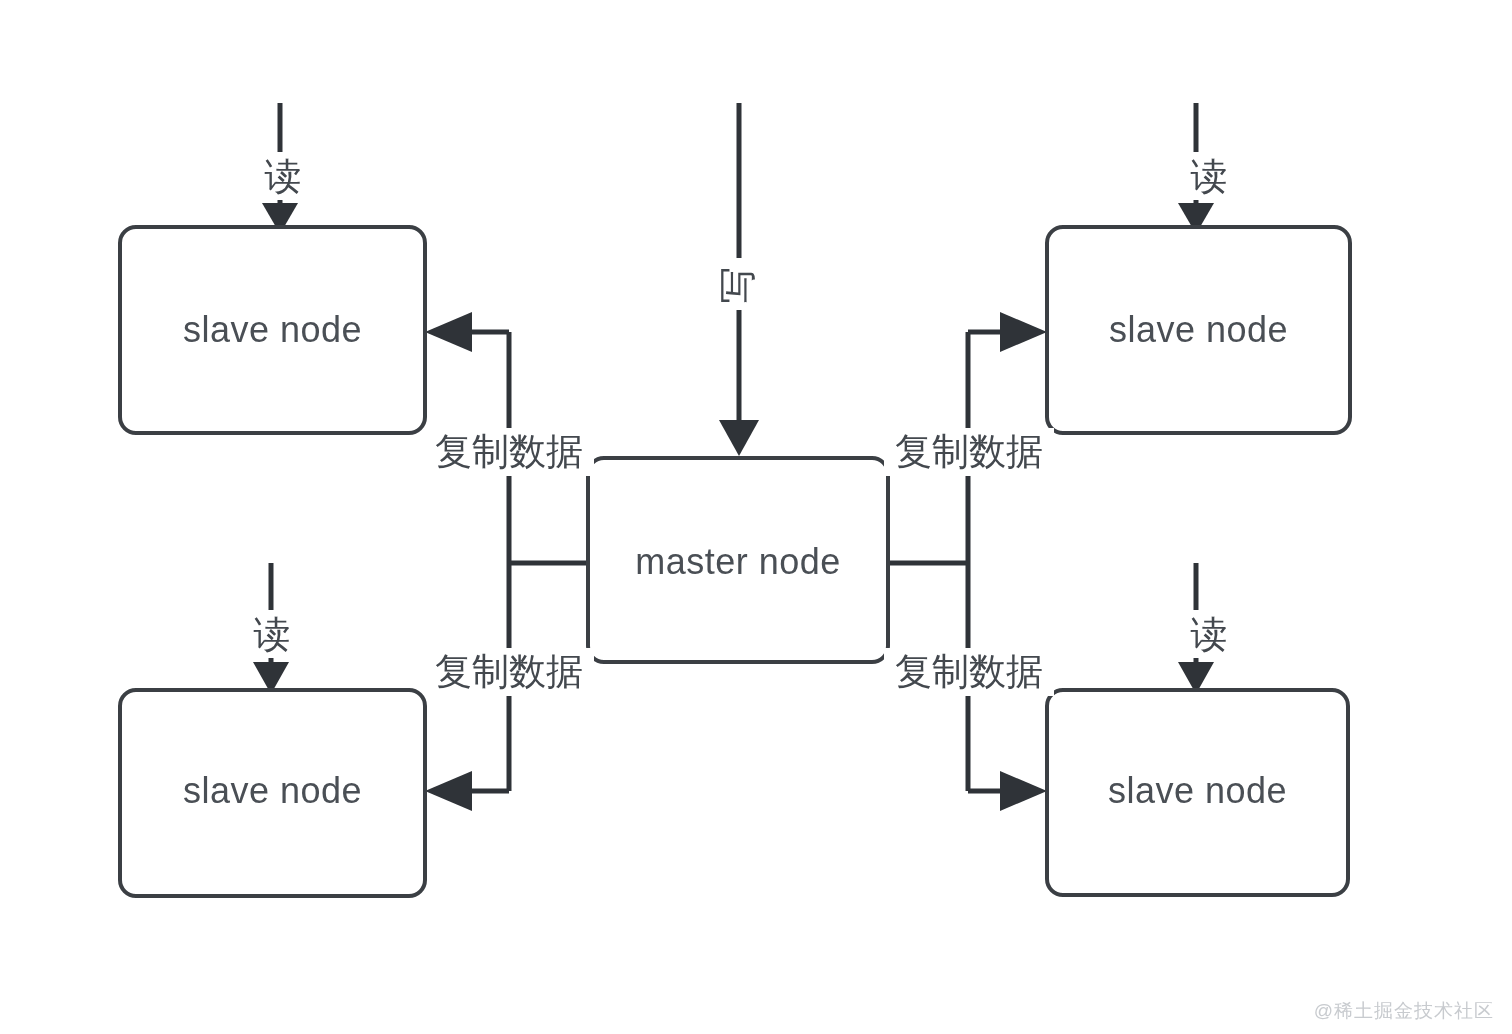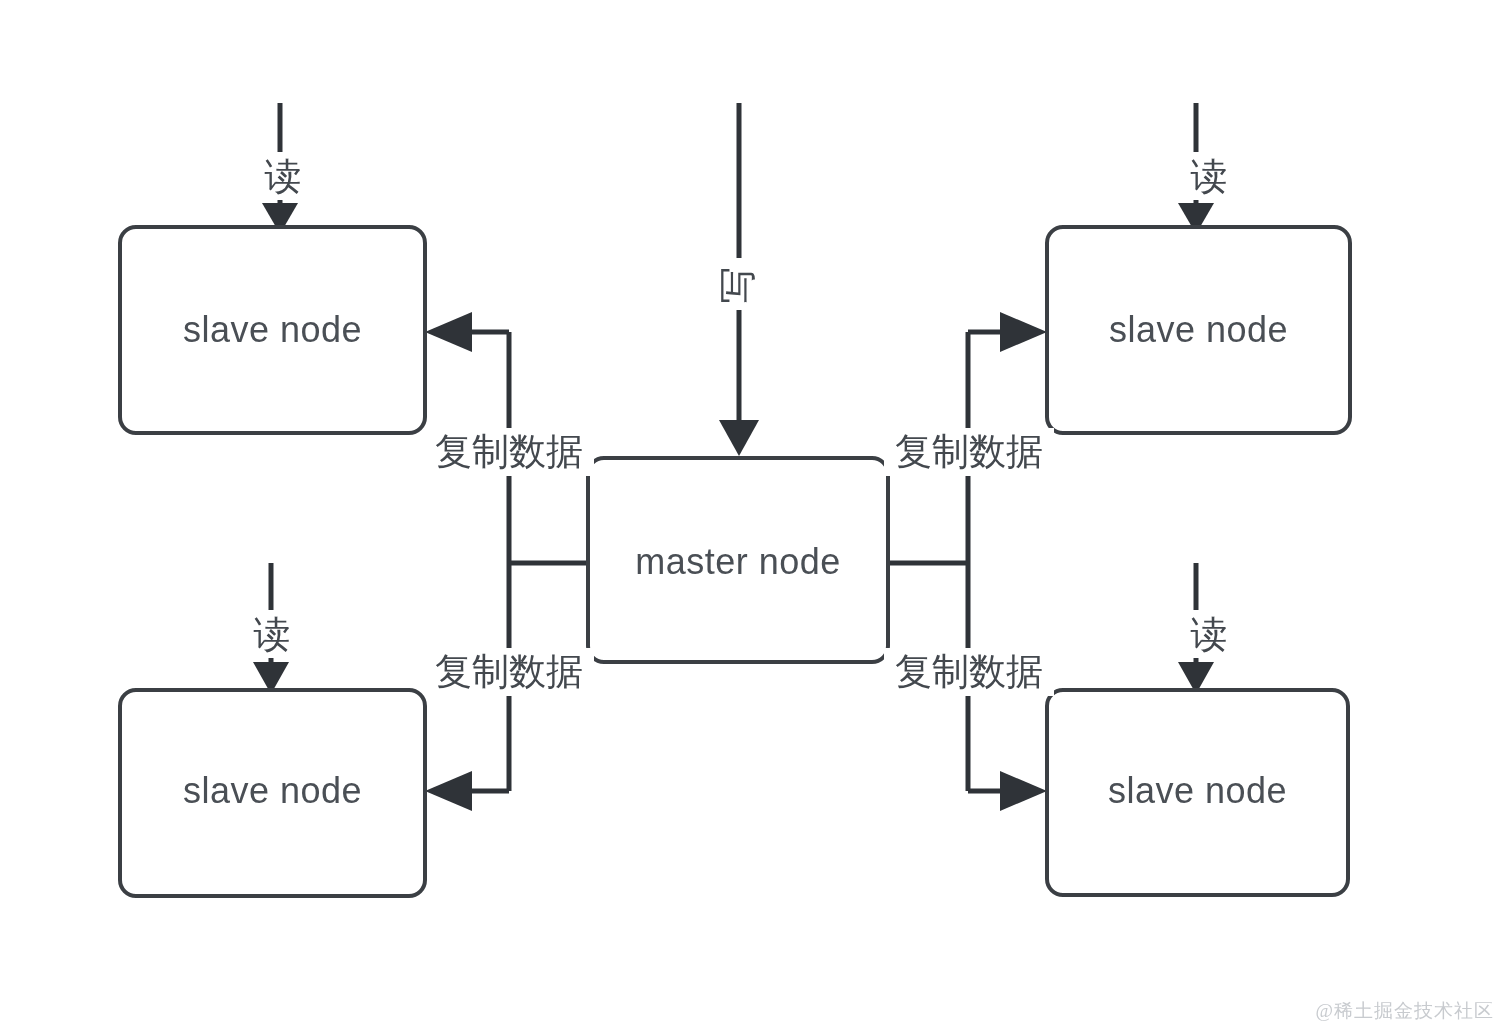--- a/index.html
+++ b/index.html
@@ -71,7 +71,7 @@
     position: absolute;
     right: 18px;
     bottom: 10px;
-    font-family: Liberation Serif, serif;
+    font-family: Liberation Sans, sans-serif;
     font-size: 19px;
     color: #c8cbcf;
     letter-spacing: 1px;

